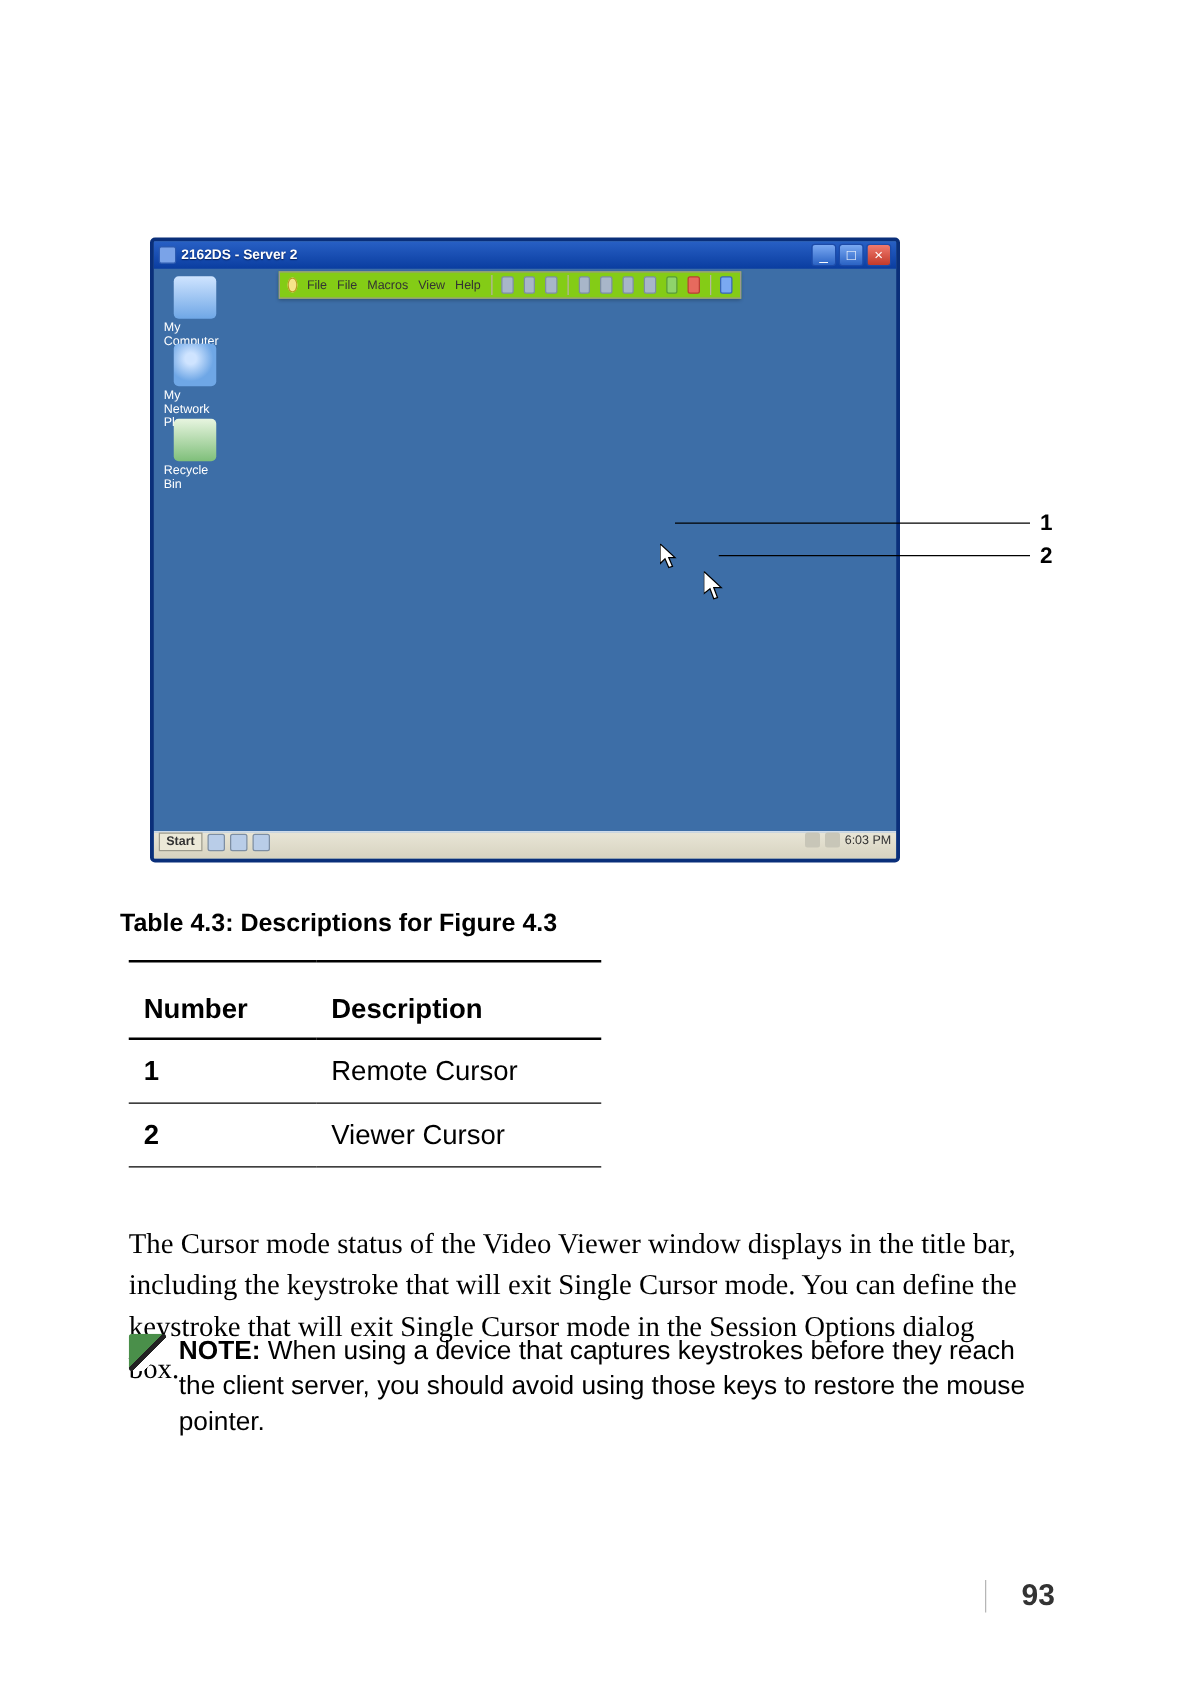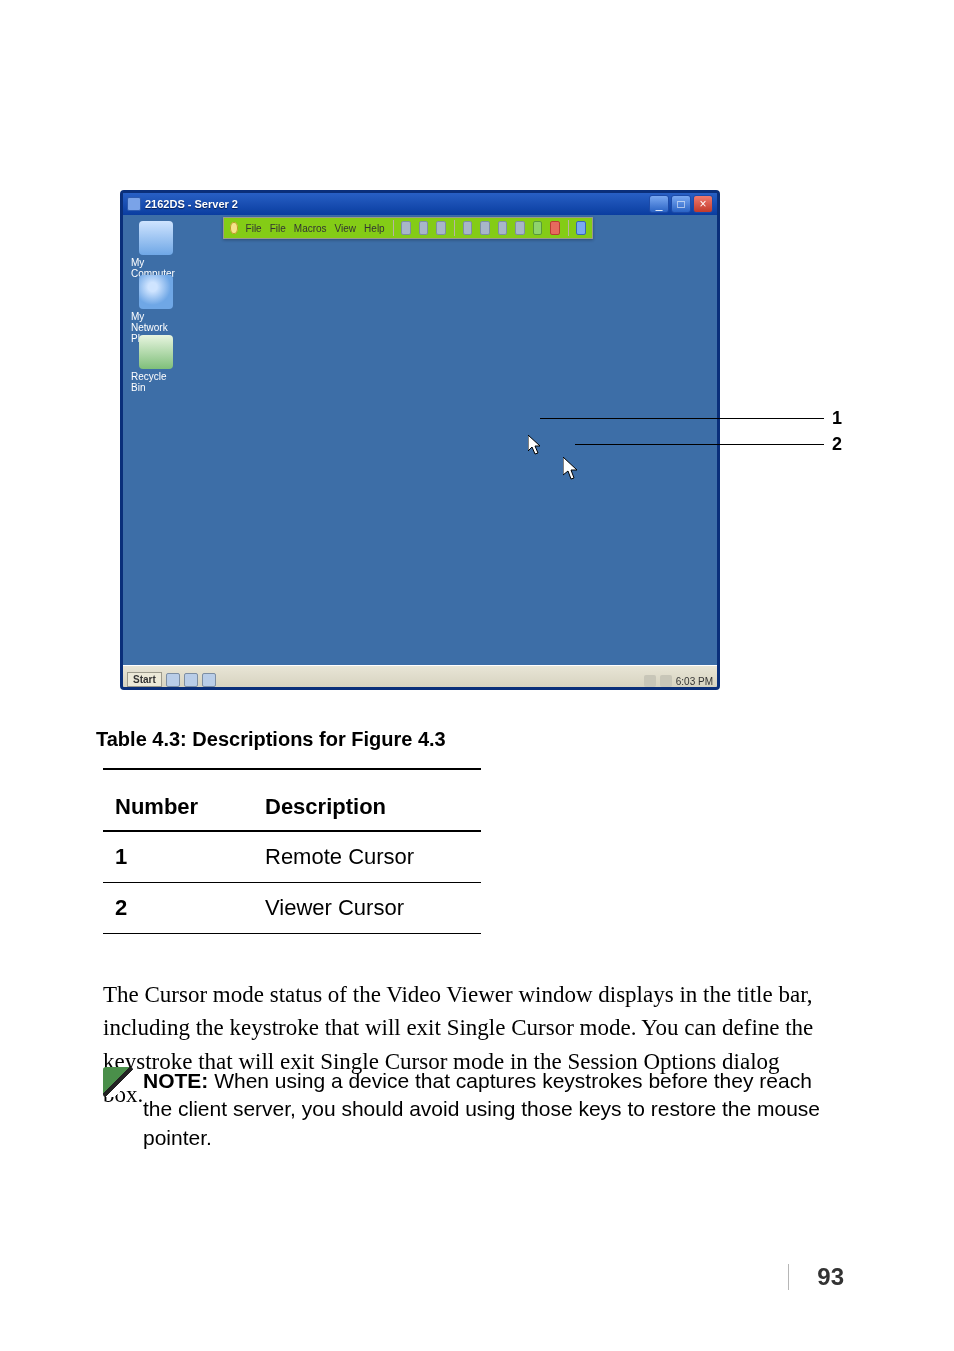--- a/index.html
+++ b/index.html
@@ -95,7 +95,7 @@
   .vv-taskbar {
     position:absolute; left:0;right:0;bottom:0;height:22px;
     background:linear-gradient(#e8e5d6,#d7d3c0);border-top:1px solid #fff;
-    display:flex;align-items:flex-end;justify-content:space-between;
+    display:flex;align-items:flex-start;justify-content:space-between;
     padding:0 4px;color:#333;font-size:10px;
   }
   .tb-left{display:flex;align-items:center;gap:4px;}

